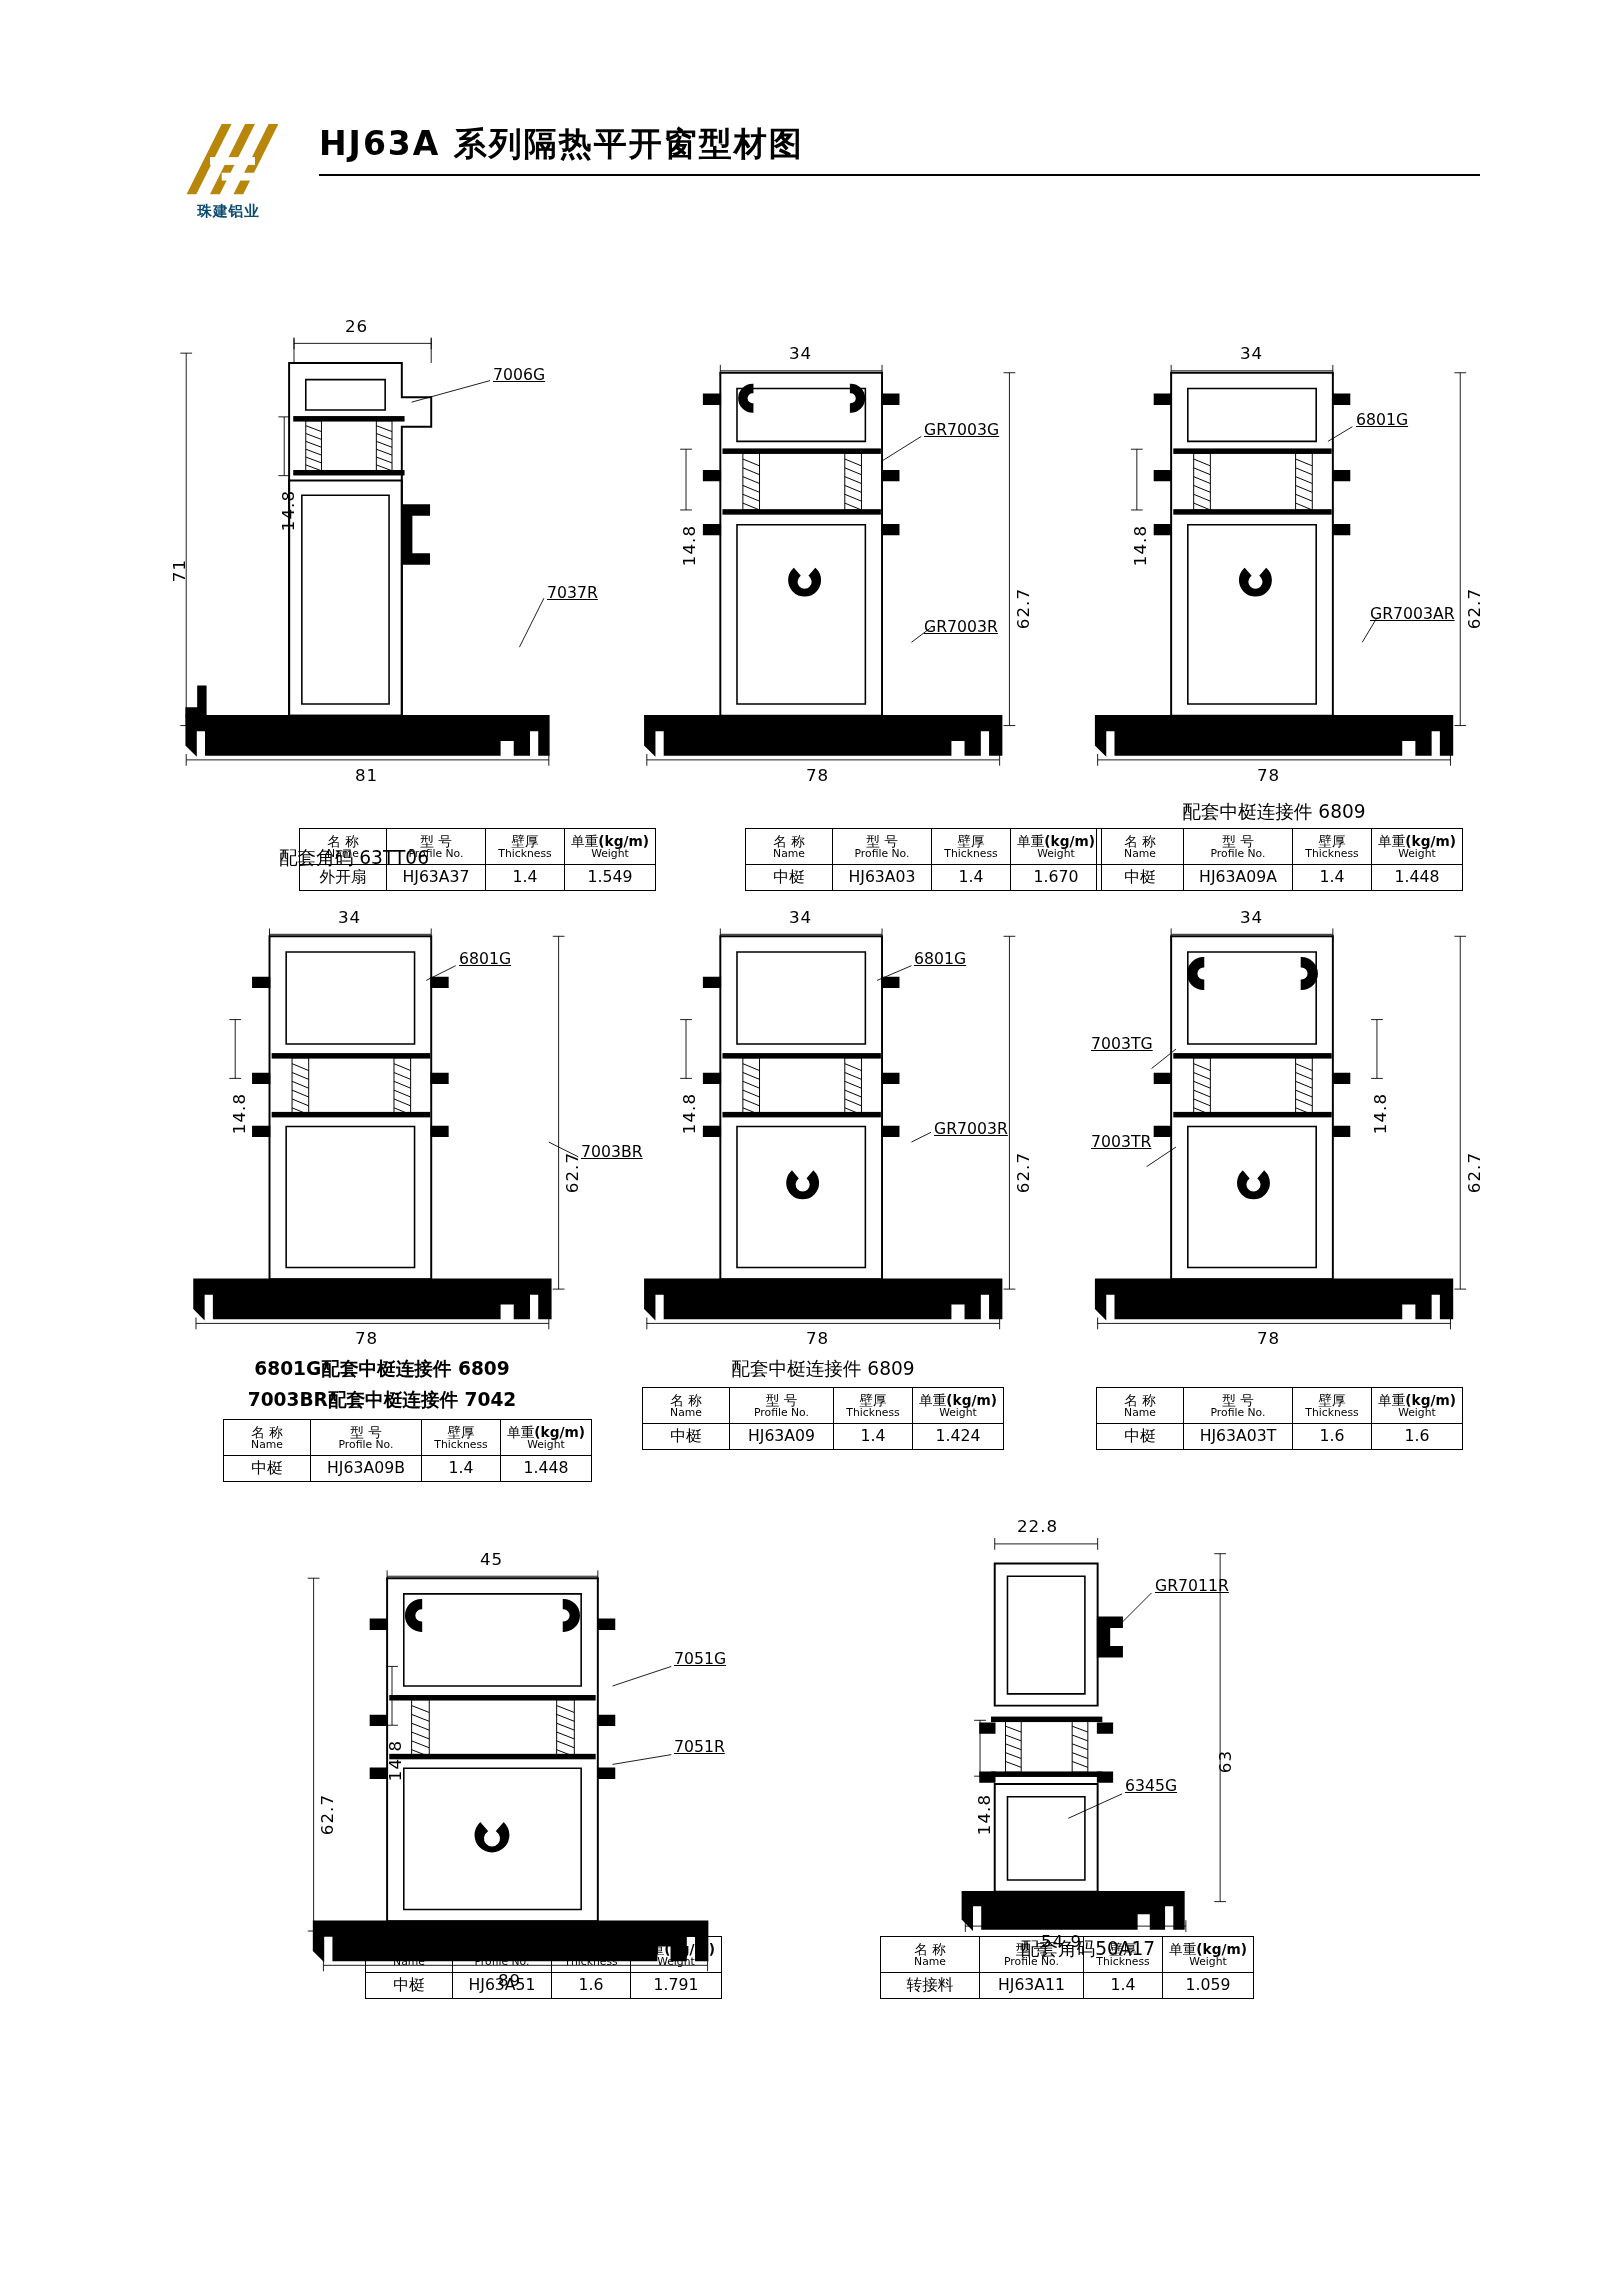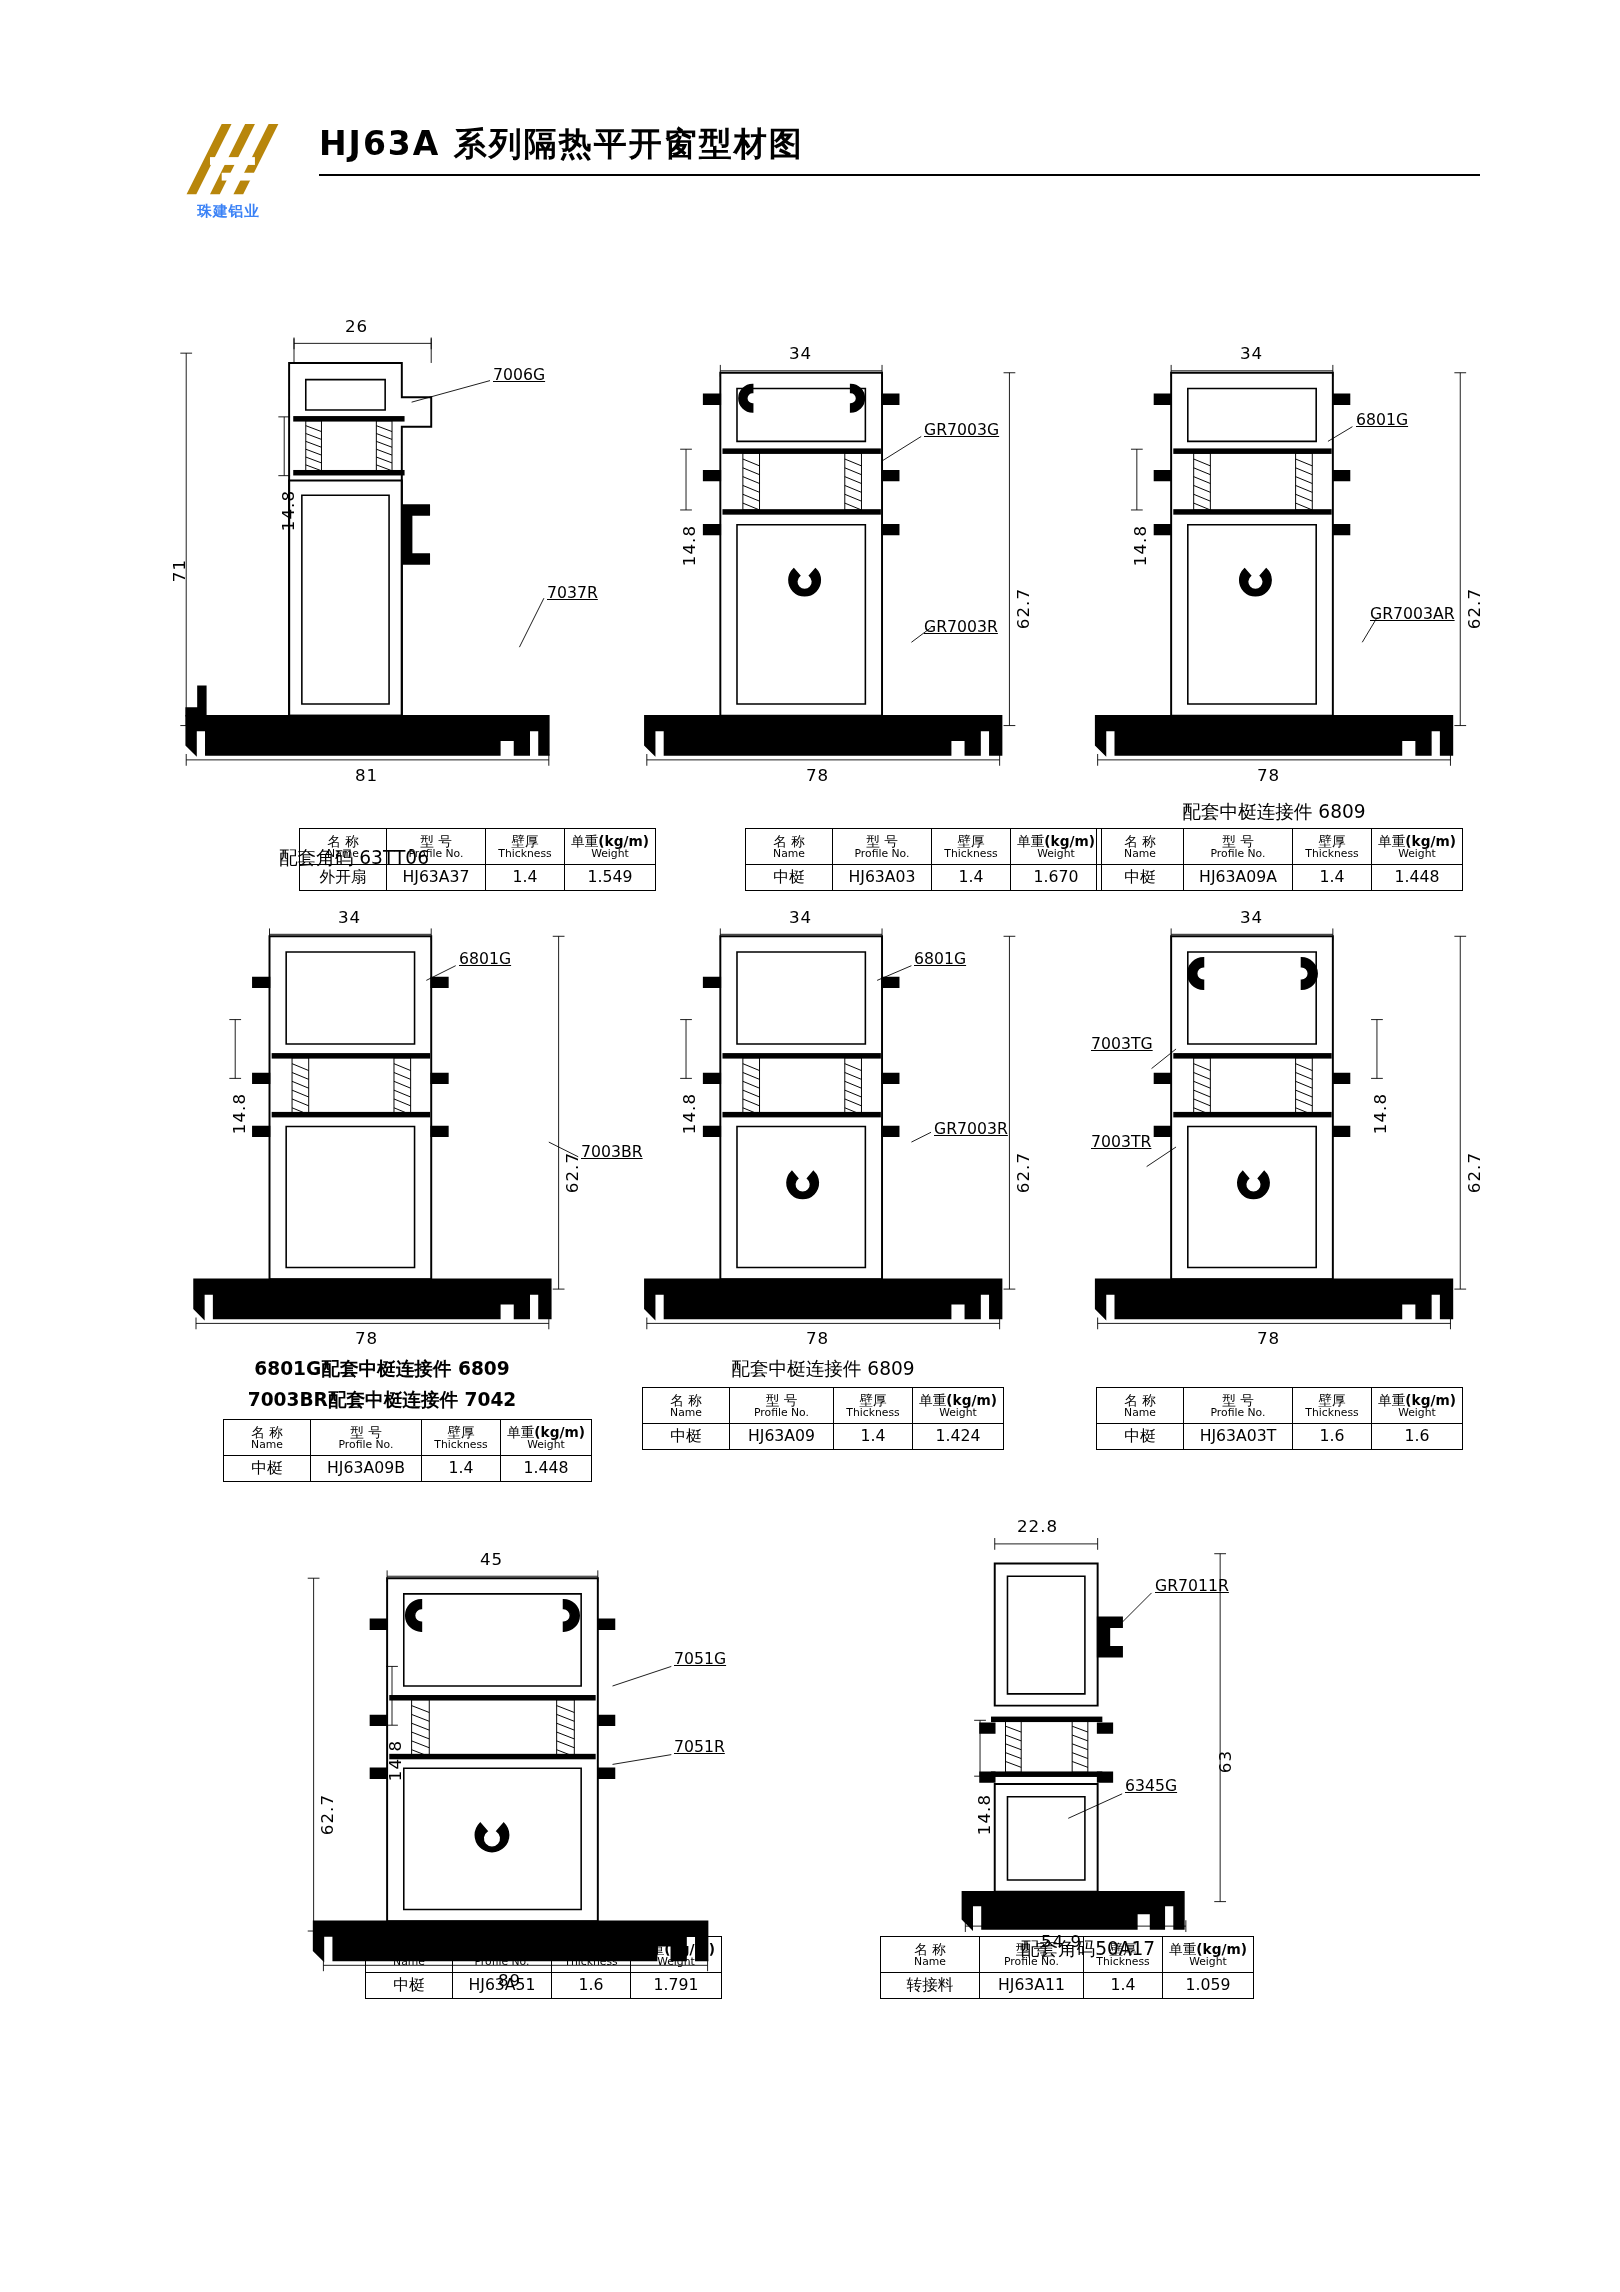--- a/index.html
+++ b/index.html
@@ -10,7 +10,7 @@
   .header{position:absolute;left:147px;top:118px;width:1333px;height:108px;}
   .logo{position:absolute;left:19.6px;top:0px;width:127px;height:108px;}
   .logo svg{display:block;}
-  .logo-text{position:absolute;left:21.6px;top:84px;width:120px;text-align:center;font-size:14.7px;font-weight:bold;color:#3b82f6;letter-spacing:1px;font-family:"DejaVu Sans",sans-serif;}
+  .logo-text{position:absolute;left:21.6px;top:84px;width:120px;text-align:center;font-size:14.7px;font-weight:bold;color:#0c4a6e;letter-spacing:1px;font-family:"DejaVu Sans",sans-serif;}
   .title-cn{position:absolute;left:172px;top:3.9px;font-size:33px;font-weight:bold;letter-spacing:2px;font-family:"DejaVu Sans",sans-serif;}
   .title-rule{position:absolute;left:172px;top:56px;width:1161px;height:2px;background:#000;}
   .title-en{position:absolute;left:412px;top:63px;font-size:20.6px;font-weight:bold;letter-spacing:0.3px;}

